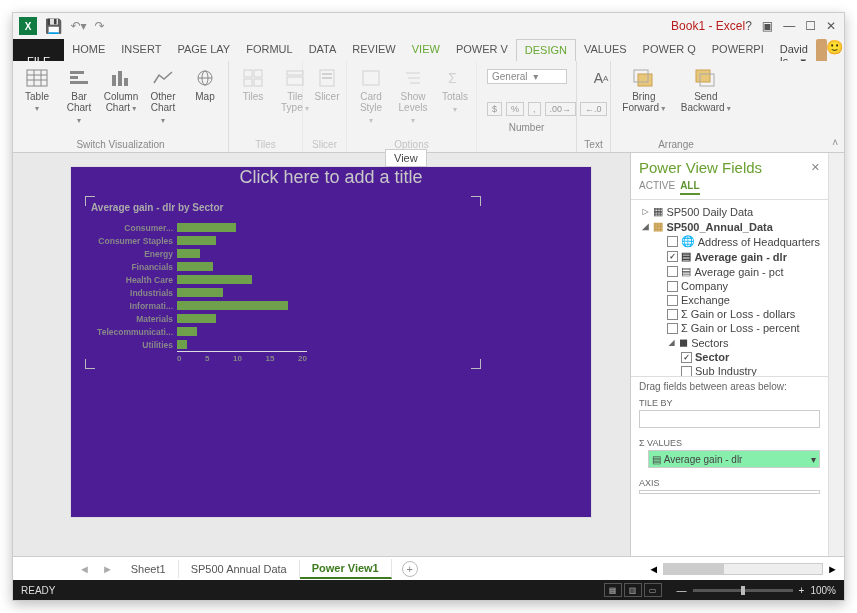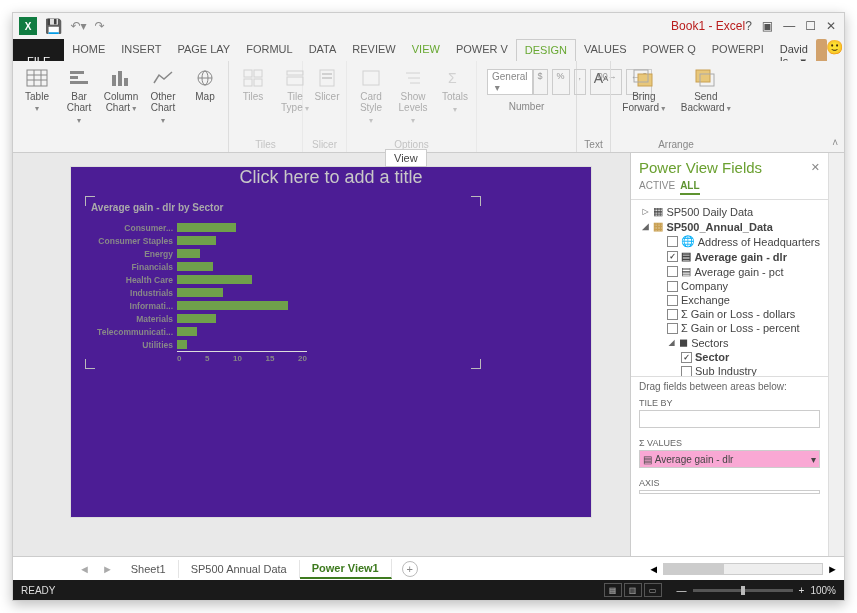--- a/index.html
+++ b/index.html
@@ -36,7 +36,7 @@
 .ribbtn .drop::after { content:" ▾"; color:#888; font-size:8px; }
 .disabled { opacity:0.45; }
 .grplabel { text-align:center; font-size:10px; color:#888; padding-top:2px; }
-.numbox { display:flex; flex-direction:row; gap:0; padding:4px; }
+.numbox { display:flex; flex-direction:column; gap:18px; padding:4px; }
 .numsel { border:1px solid #ccc; background:#fff; font-size:10px; padding:1px 4px; width:80px; color:#888; }
 .numctl { display:flex; gap:4px; }
 .numctl span { border:1px solid #ccc; padding:1px 4px; font-size:9px; color:#999; }

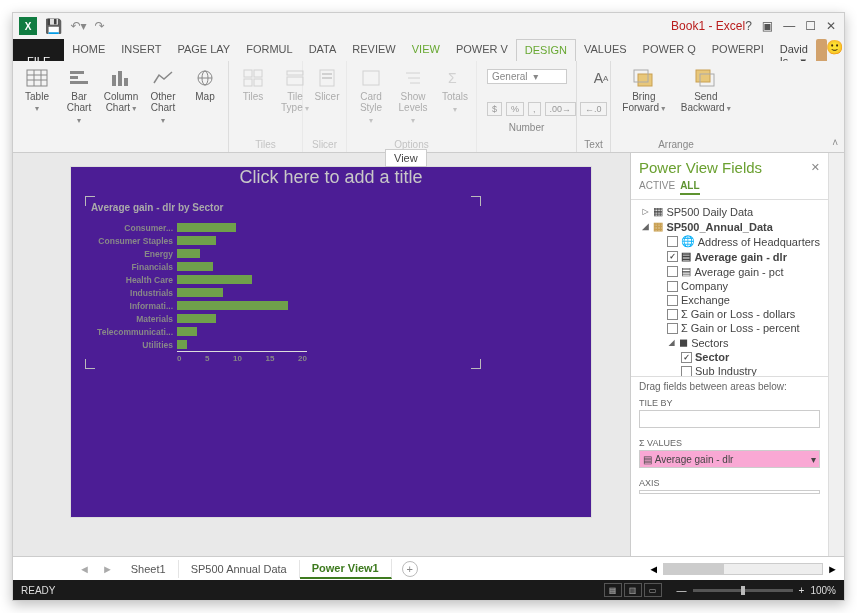--- a/index.html
+++ b/index.html
@@ -199,6 +199,7 @@
             <div class="lbl">Map</div>
           </div>
       </div>
+      <div class="grplabel">Switch Visualization</div>
     </div>
     <div class="ribgroup disabled" style="width:74px">
       <div class="row">

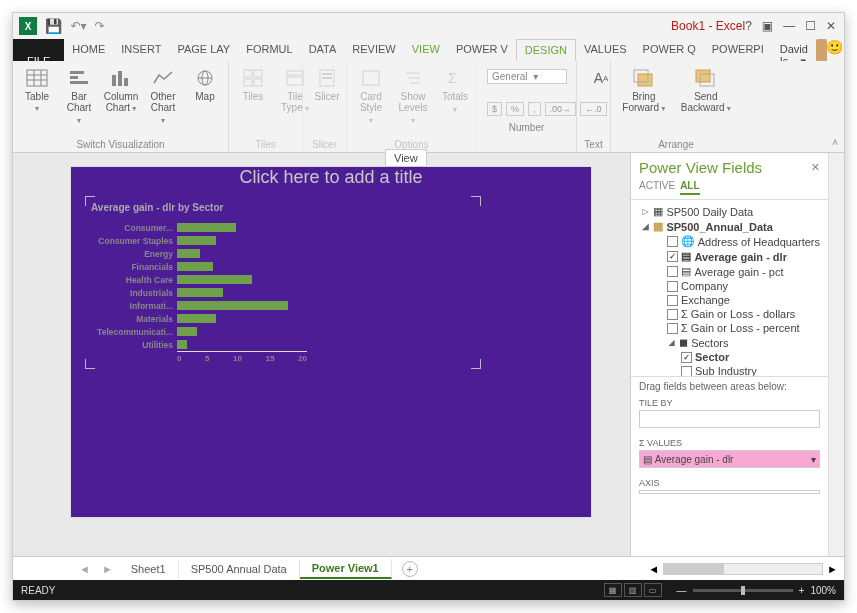--- a/index.html
+++ b/index.html
@@ -80,7 +80,7 @@
 .zone { padding:2px 8px 6px; }
 .zlabel { font-size:9px; color:#666; padding:2px 0; }
 .zwell { border:1px solid #ccc; background:#fff; min-height:18px; font-size:10px; padding:1px 3px; display:flex; justify-content:space-between; align-items:center; }
-.zwell.filled { background:#f9a8d4; }
+.zwell.filled { background:#86efac;margin-left:9px; }
 .scrollfake { width:16px; background:#f0f0f0; border-left:1px solid #ddd; }
 
 

